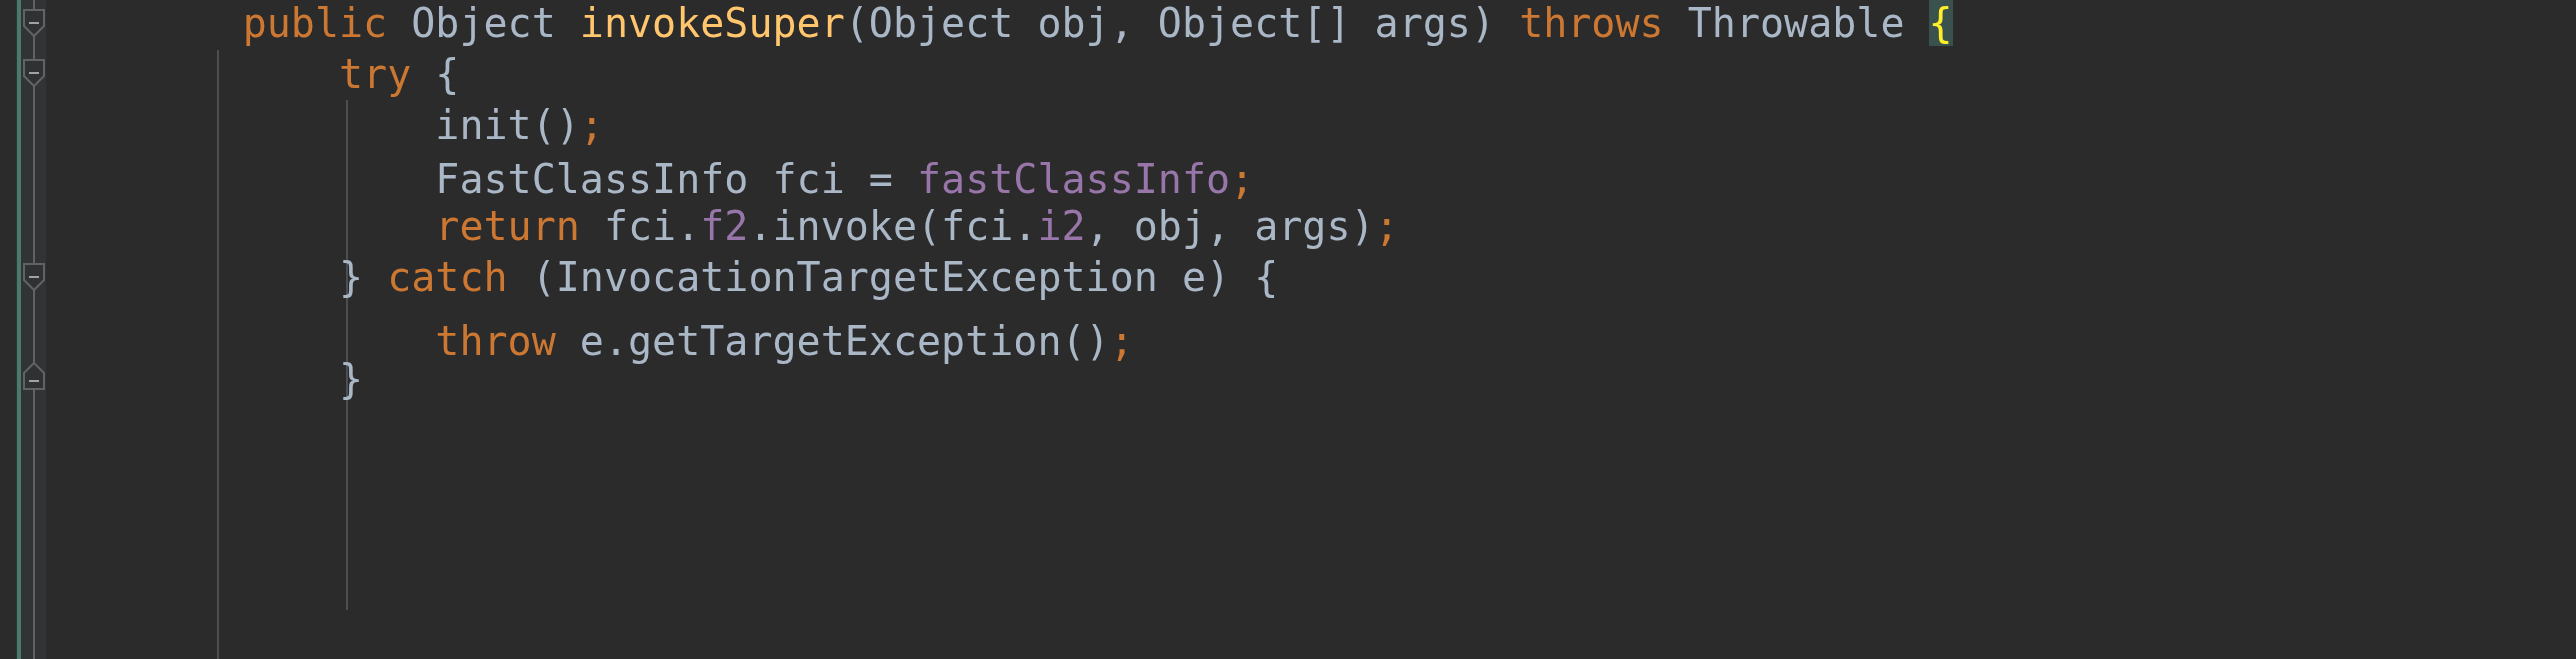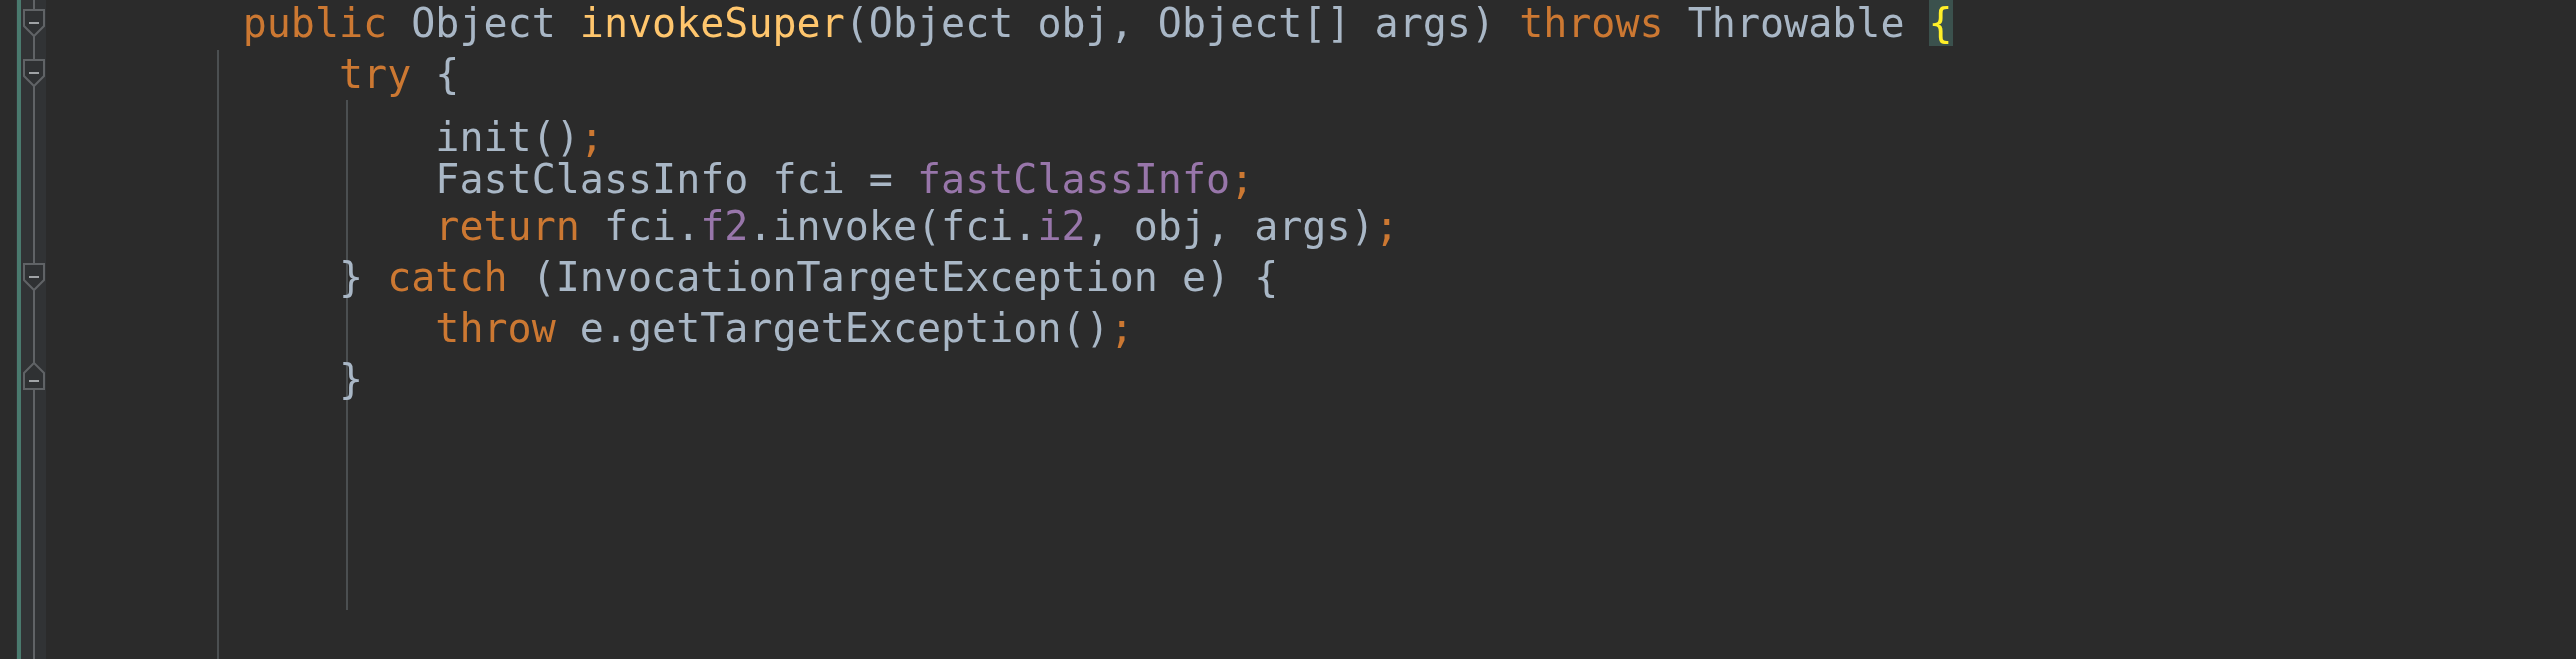--- a/index.html
+++ b/index.html
@@ -166,7 +166,7 @@
     <div id="code-lines">
         <div class="code-line" style="top: -2px;"><span class="tk-plain">        </span><span class="tk-keyword">public</span><span class="tk-plain"> </span><span class="tk-type">Object</span><span class="tk-plain"> </span><span class="tk-method">invokeSuper</span><span class="tk-punct">(</span><span class="tk-type">Object</span><span class="tk-plain"> obj</span><span class="tk-punct">,</span><span class="tk-plain"> </span><span class="tk-type">Object</span><span class="tk-plain">[] args</span><span class="tk-punct">)</span><span class="tk-plain"> </span><span class="tk-keyword">throws</span><span class="tk-plain"> </span><span class="tk-type">Throwable</span><span class="tk-plain"> </span><span class="tk-brace-hl">{</span></div>
         <div class="code-line" style="top: 49px;"><span class="tk-plain">            </span><span class="tk-keyword">try</span><span class="tk-punct"> {</span></div>
-        <div class="code-line" style="top: 112px;"><span class="tk-plain">                </span><span class="tk-plain">init</span><span class="tk-punct">()</span><span class="tk-semi">;</span></div>
+        <div class="code-line" style="top: 100px;"><span class="tk-plain">                </span><span class="tk-plain">init</span><span class="tk-punct">()</span><span class="tk-semi">;</span></div>
         <div class="code-line" style="top: 154px;"><span class="tk-plain">                </span><span class="tk-type">FastClassInfo</span><span class="tk-plain"> fci </span><span class="tk-punct">=</span><span class="tk-plain"> </span><span class="tk-field">fastClassInfo</span><span class="tk-semi">;</span></div>
         <div class="code-line" style="top: 201px;"><span class="tk-plain">                </span><span class="tk-keyword">return</span><span class="tk-plain"> fci</span><span class="tk-punct">.</span><span class="tk-field">f2</span><span class="tk-punct">.</span><span class="tk-plain">invoke</span><span class="tk-punct">(</span><span class="tk-plain">fci</span><span class="tk-punct">.</span><span class="tk-field">i2</span><span class="tk-punct">,</span><span class="tk-plain"> obj</span><span class="tk-punct">,</span><span class="tk-plain"> args</span><span class="tk-punct">)</span><span class="tk-semi">;</span></div>
         <div class="code-line" style="top: 252px;"><span class="tk-plain">            </span><span class="tk-punct">}</span><span class="tk-plain"> </span><span class="tk-keyword">catch</span><span class="tk-plain"> </span><span class="tk-punct">(</span><span class="tk-type">InvocationTargetException</span><span class="tk-plain"> e</span><span class="tk-punct">)</span><span class="tk-punct"> {</span></div>

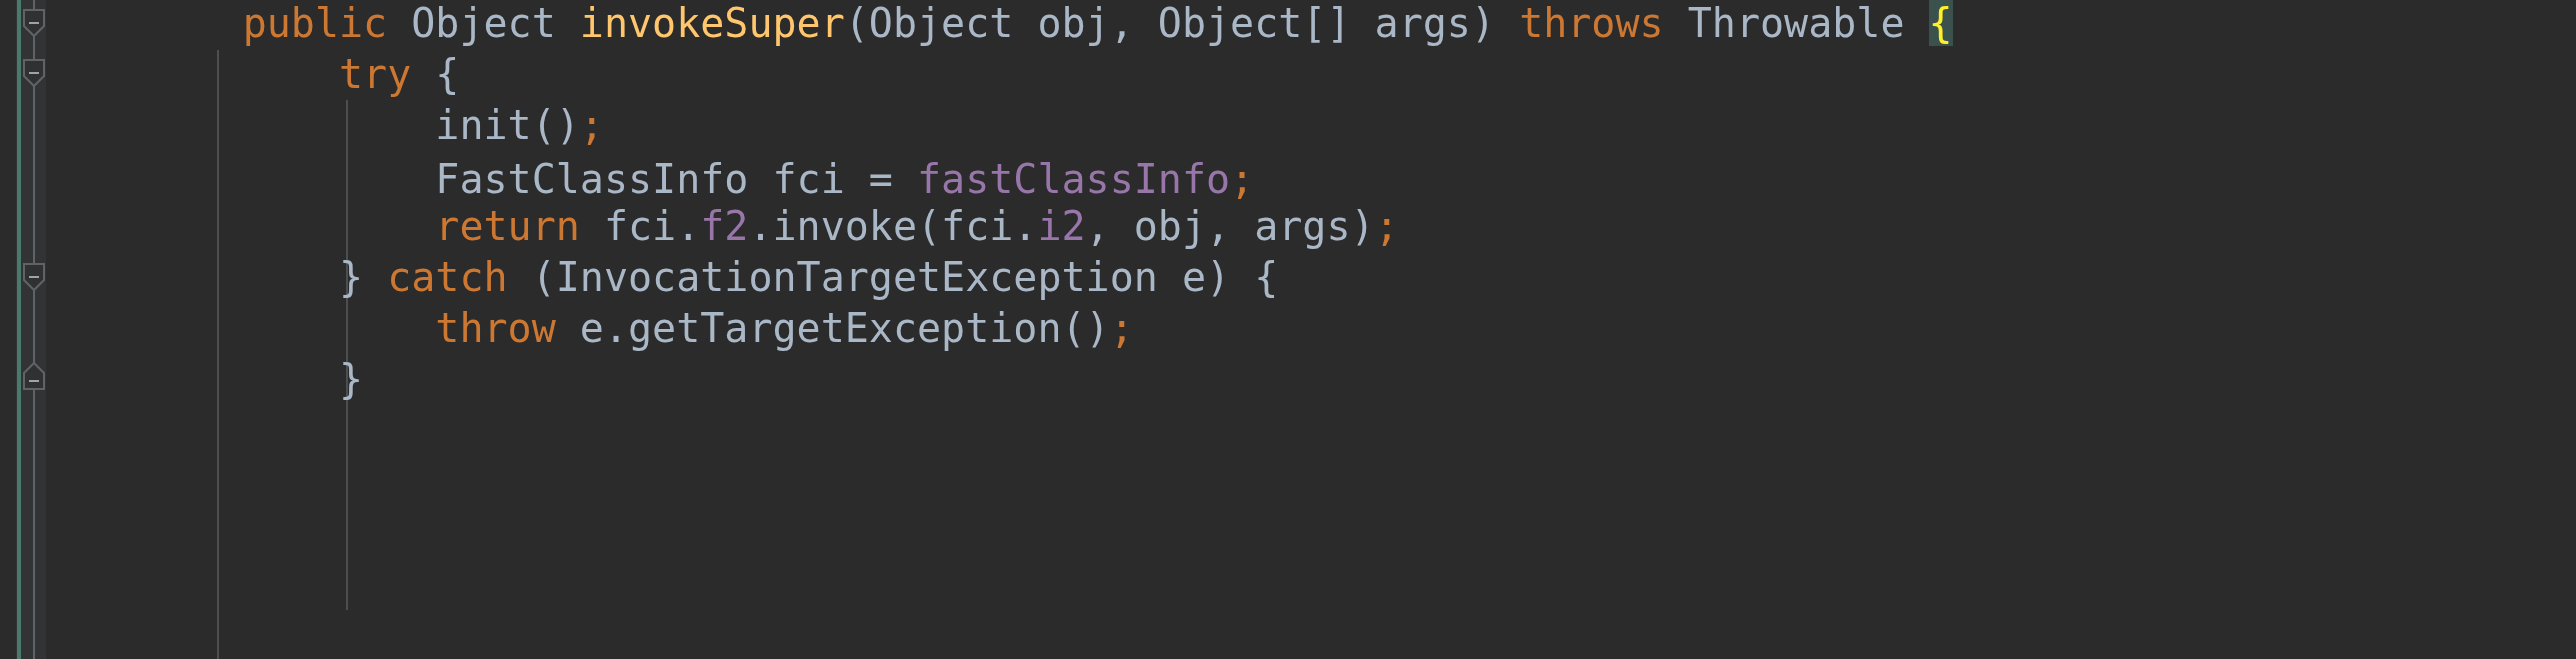--- a/index.html
+++ b/index.html
@@ -170,7 +170,7 @@
         <div class="code-line" style="top: 154px;"><span class="tk-plain">                </span><span class="tk-type">FastClassInfo</span><span class="tk-plain"> fci </span><span class="tk-punct">=</span><span class="tk-plain"> </span><span class="tk-field">fastClassInfo</span><span class="tk-semi">;</span></div>
         <div class="code-line" style="top: 201px;"><span class="tk-plain">                </span><span class="tk-keyword">return</span><span class="tk-plain"> fci</span><span class="tk-punct">.</span><span class="tk-field">f2</span><span class="tk-punct">.</span><span class="tk-plain">invoke</span><span class="tk-punct">(</span><span class="tk-plain">fci</span><span class="tk-punct">.</span><span class="tk-field">i2</span><span class="tk-punct">,</span><span class="tk-plain"> obj</span><span class="tk-punct">,</span><span class="tk-plain"> args</span><span class="tk-punct">)</span><span class="tk-semi">;</span></div>
         <div class="code-line" style="top: 252px;"><span class="tk-plain">            </span><span class="tk-punct">}</span><span class="tk-plain"> </span><span class="tk-keyword">catch</span><span class="tk-plain"> </span><span class="tk-punct">(</span><span class="tk-type">InvocationTargetException</span><span class="tk-plain"> e</span><span class="tk-punct">)</span><span class="tk-punct"> {</span></div>
-        <div class="code-line" style="top: 303px;"><span class="tk-plain">                </span><span class="tk-keyword">throw</span><span class="tk-plain"> e</span><span class="tk-punct">.</span><span class="tk-plain">getTargetException</span><span class="tk-punct">()</span><span class="tk-semi">;</span></div>
+        <div class="code-line" style="top: 316px;"><span class="tk-plain">                </span><span class="tk-keyword">throw</span><span class="tk-plain"> e</span><span class="tk-punct">.</span><span class="tk-plain">getTargetException</span><span class="tk-punct">()</span><span class="tk-semi">;</span></div>
         <div class="code-line" style="top: 354px;"><span class="tk-plain">            </span><span class="tk-punct">}</span></div>
       </div>
   </div>

